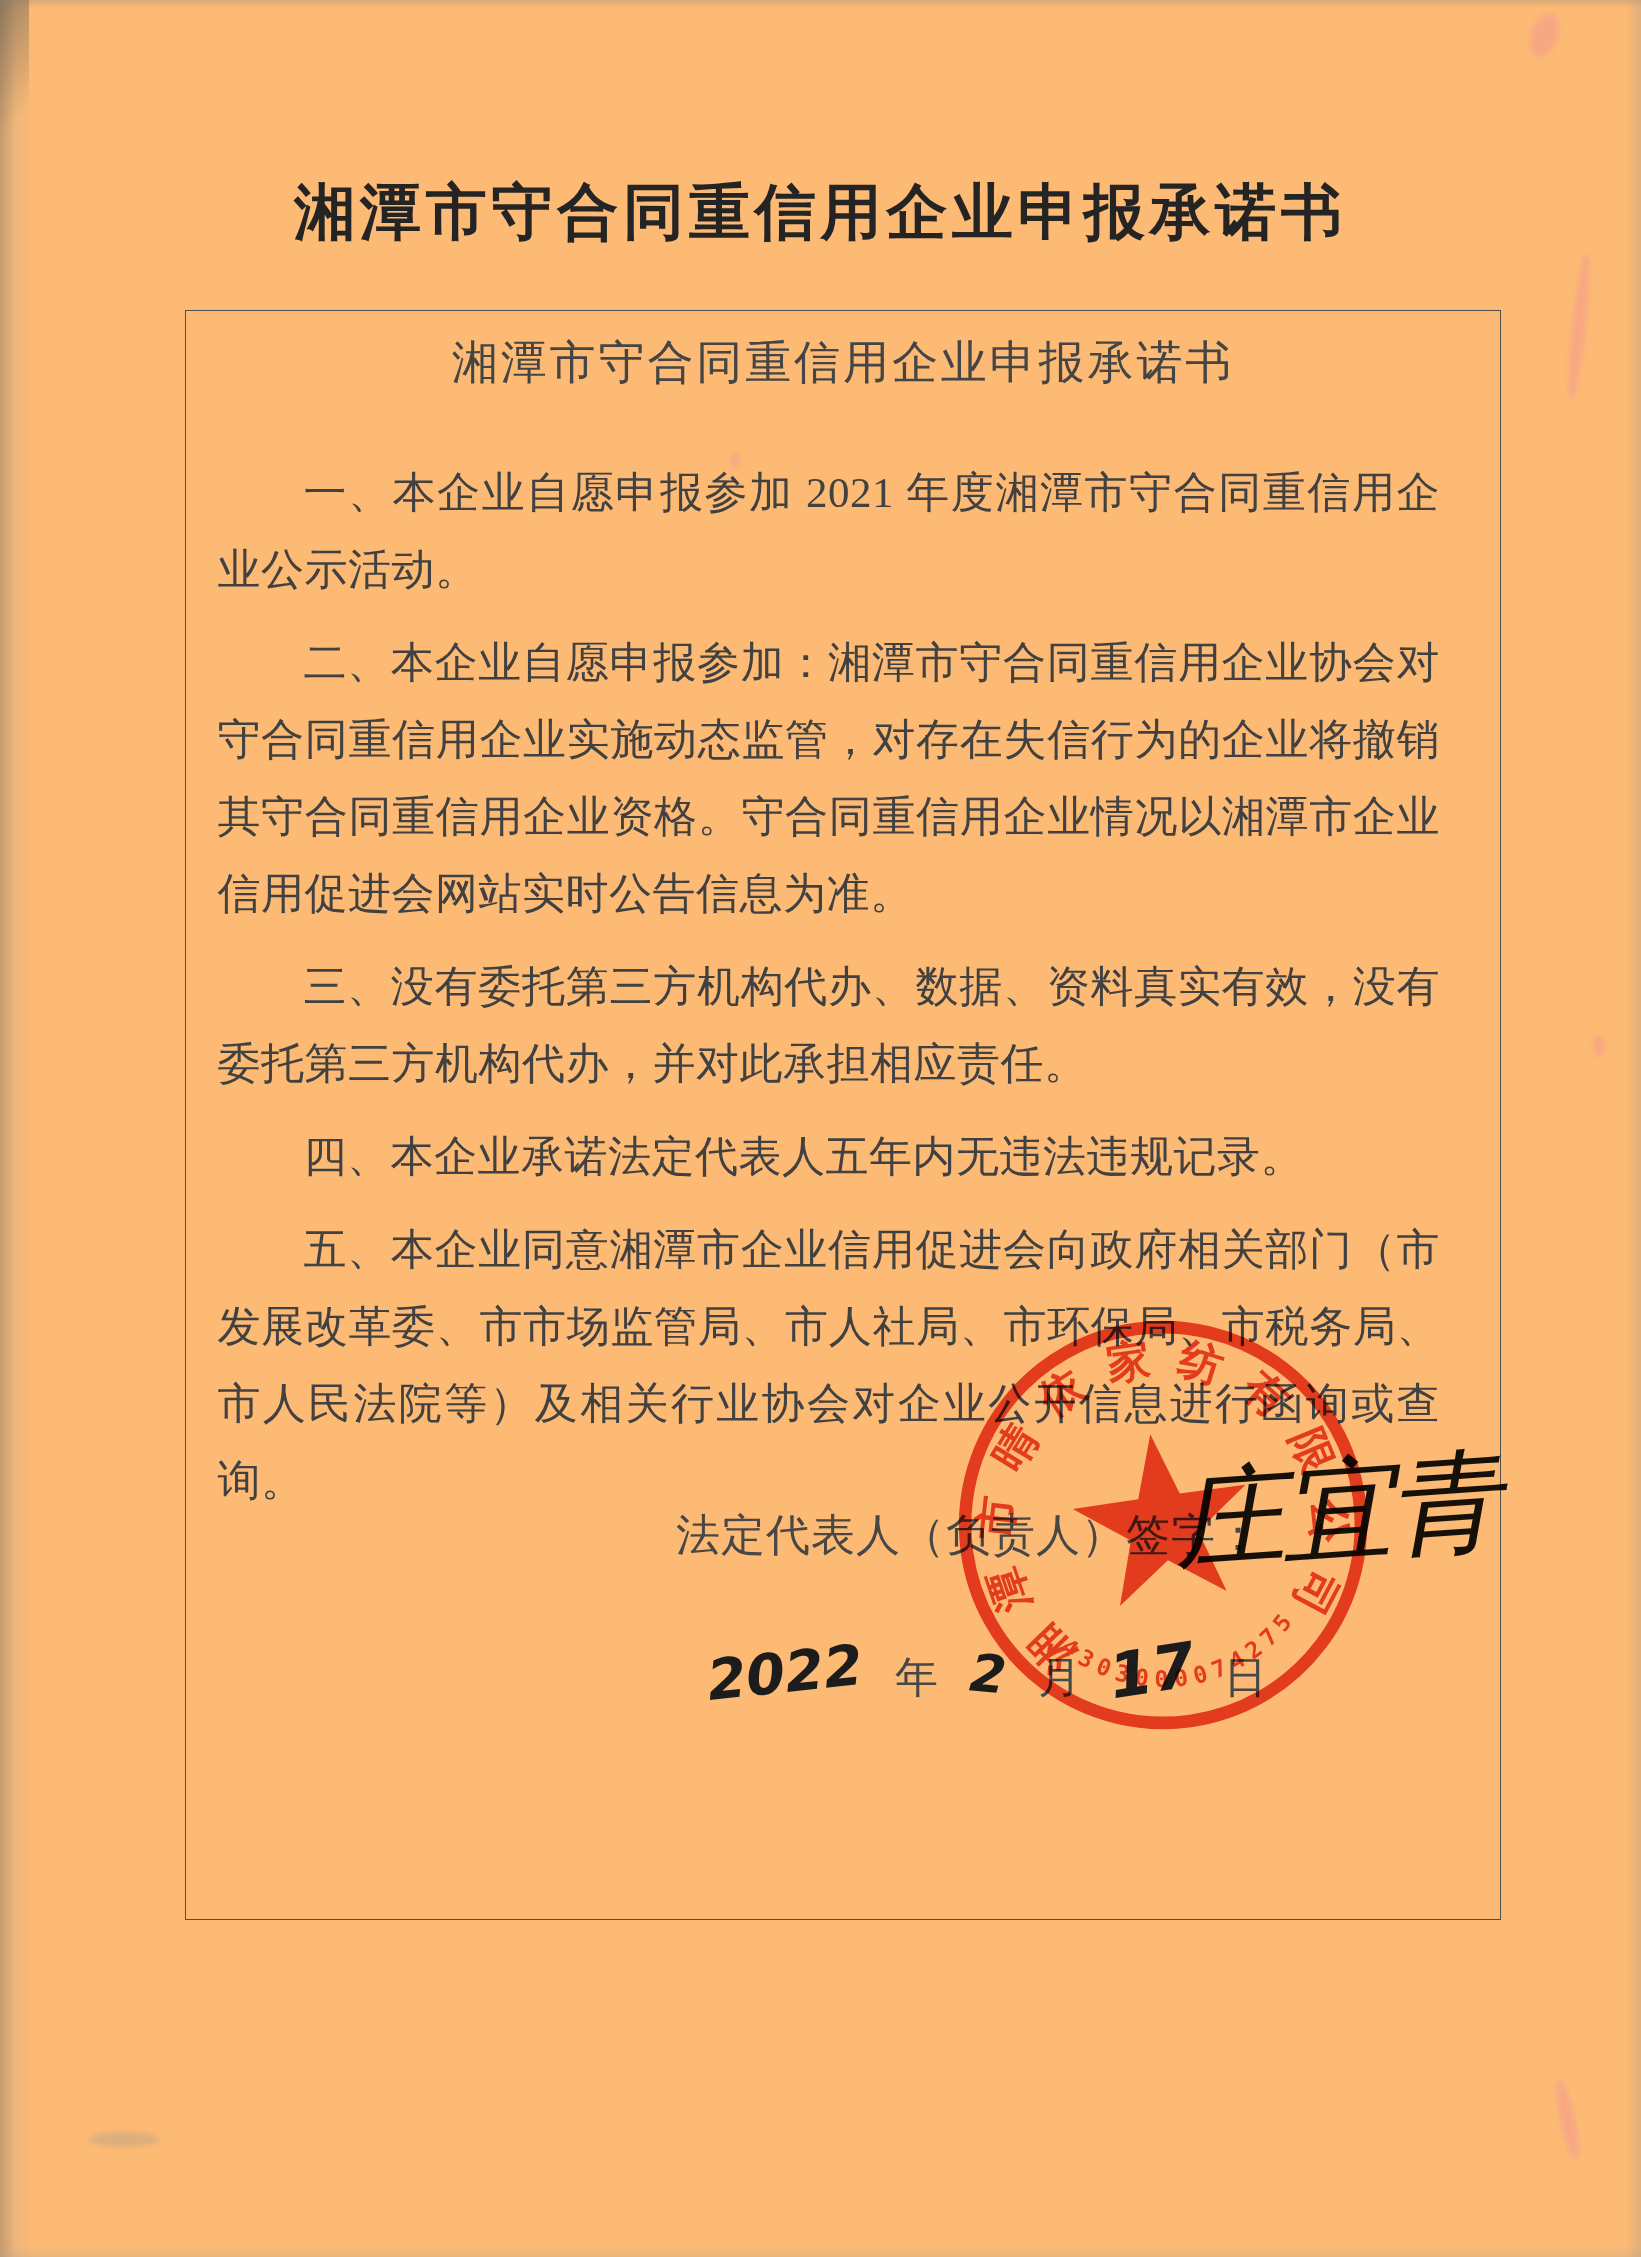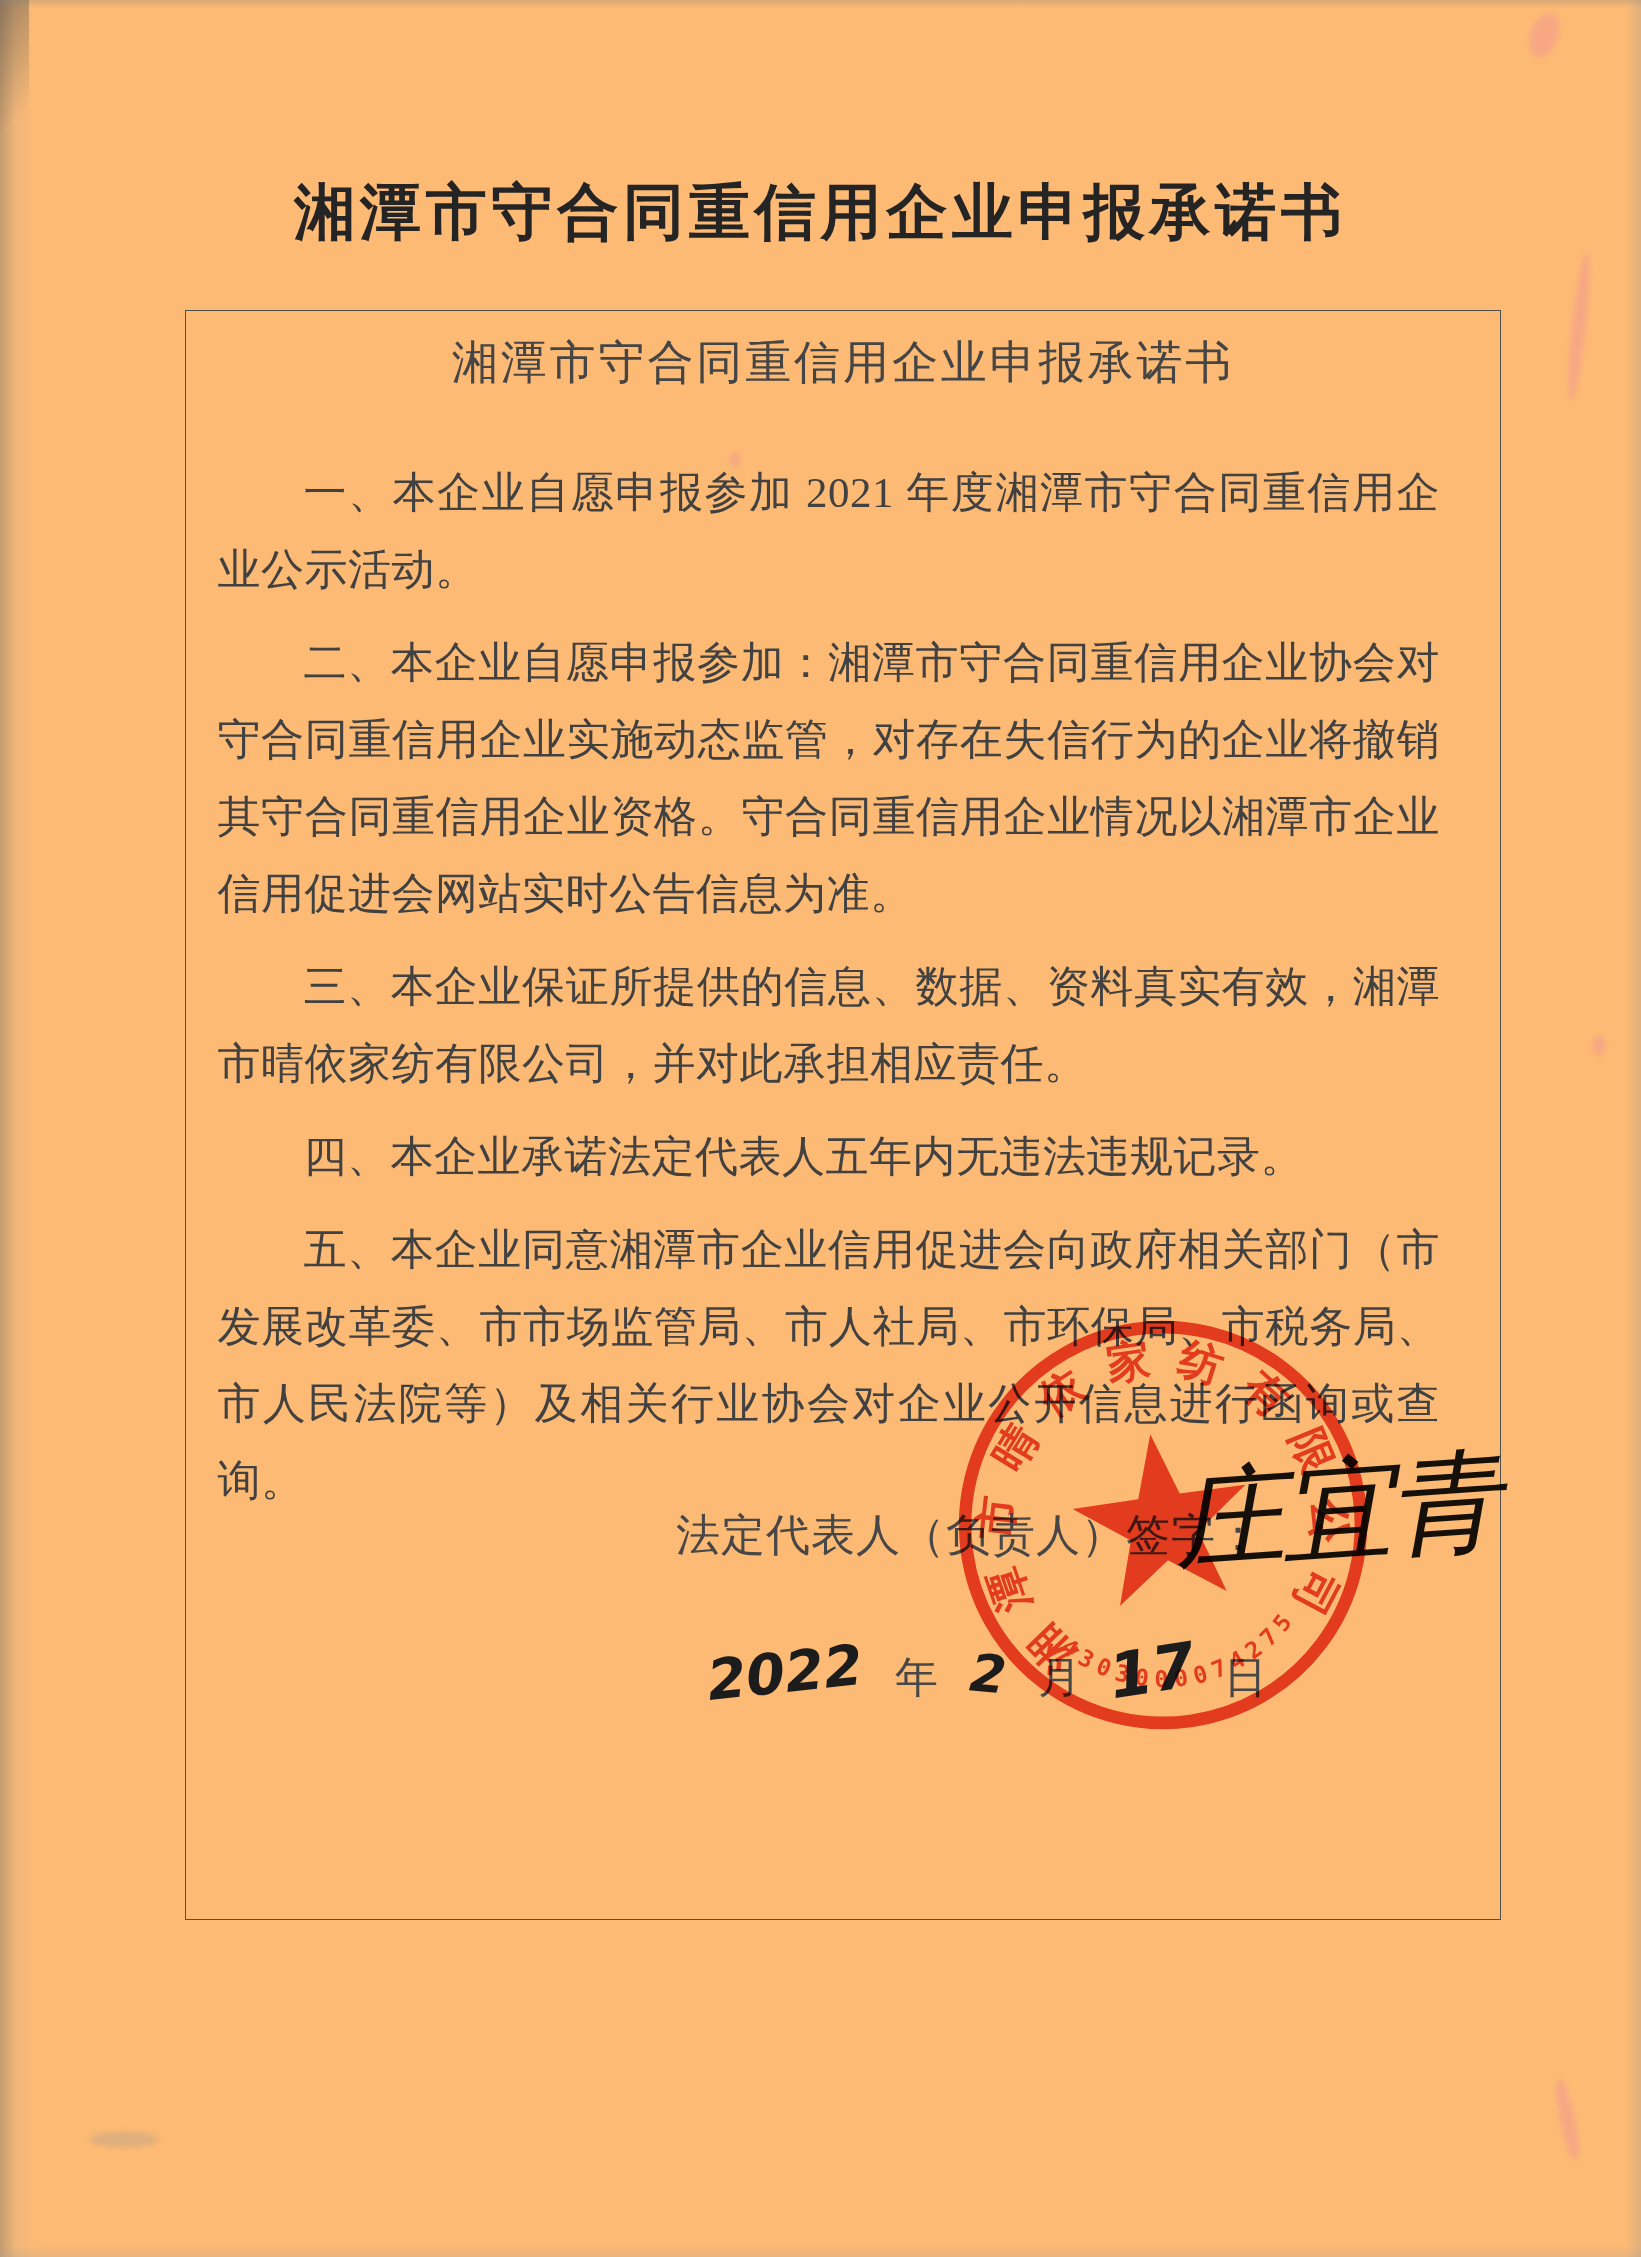--- a/index.html
+++ b/index.html
@@ -94,7 +94,7 @@
     <div class="body-text">
       <p>一、本企业自愿申报参加 2021 年度湘潭市守合同重信用企业公示活动。</p>
       <p>二、本企业自愿申报参加：湘潭市守合同重信用企业协会对守合同重信用企业实施动态监管，对存在失信行为的企业将撤销其守合同重信用企业资格。守合同重信用企业情况以湘潭市企业信用促进会网站实时公告信息为准。</p>
-      <p>三、本企业保证所提供的信息、数据、资料真实有效，湘潭市晴依家纺有限公司，并对此承担相应责任。</p>
+      <p>三、没有委托第三方机构代办、数据、资料真实有效，没有委托第三方机构代办，并对此承担相应责任。</p>
       <p>四、本企业承诺法定代表人五年内无违法违规记录。</p>
       <p>五、本企业同意湘潭市企业信用促进会向政府相关部门（市发展改革委、市市场监管局、市人社局、市环保局、市税务局、市人民法院等）及相关行业协会对企业公开信息进行函询或查询。</p>
     </div>

